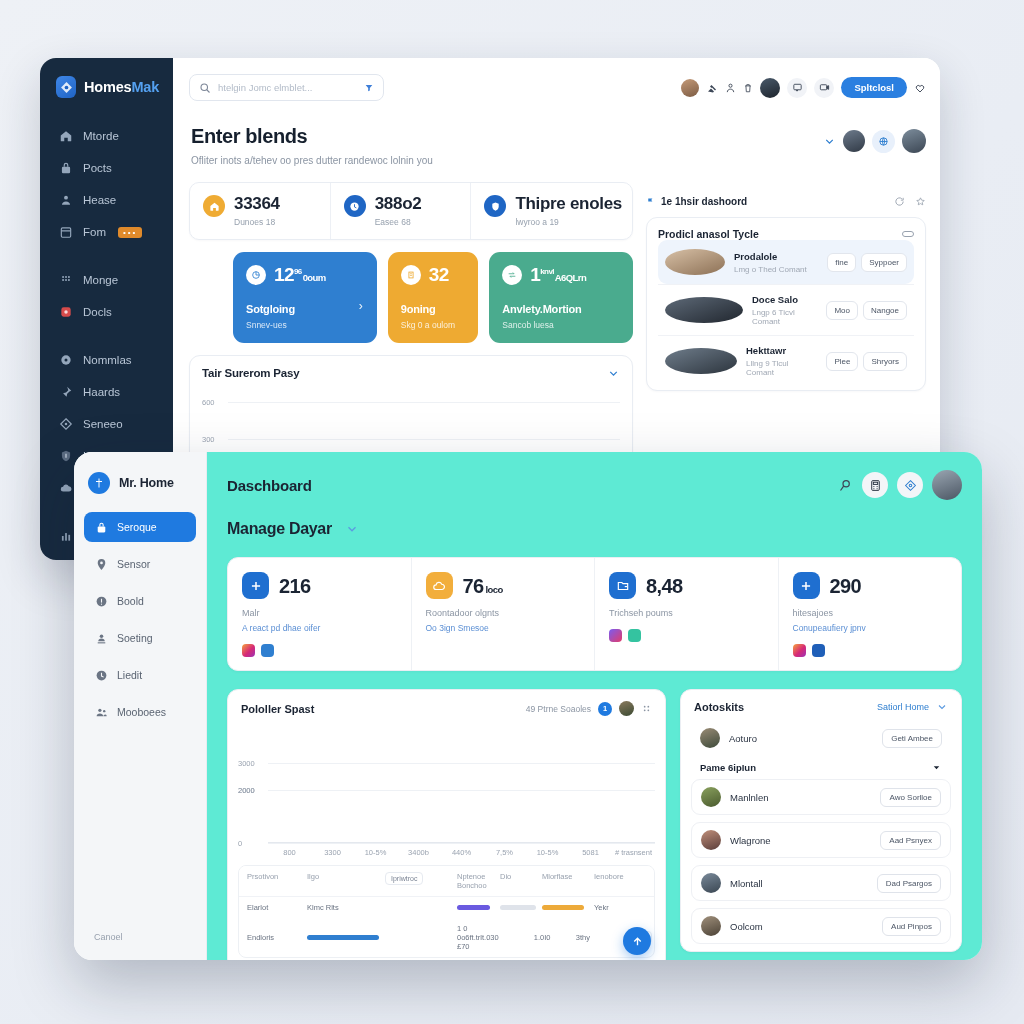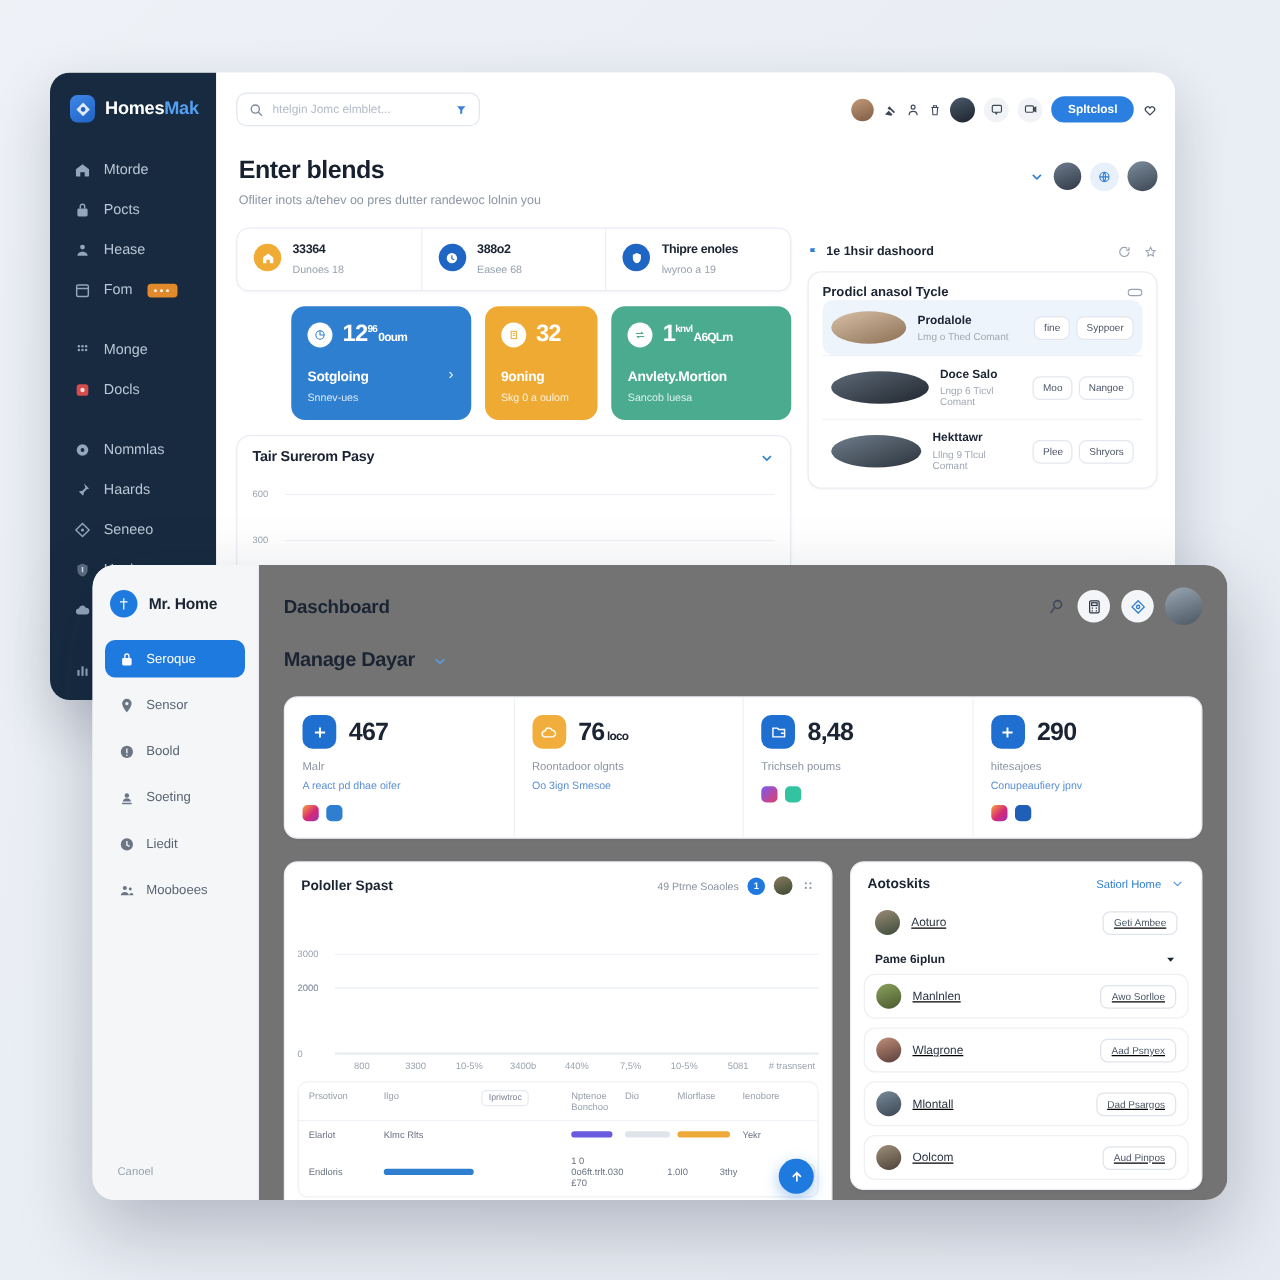--- a/index.html
+++ b/index.html
@@ -88,7 +88,7 @@
   .s-ico.orange{background:#efab33;}
   .s-ico.blue{background:#1f66c4;}
   .s-ico.blue2{background:#1f66c4;}
-  .s-val{font-size:10px;font-weight:700;color:#1b2433;line-height:1.05;letter-spacing:-.3px;white-space:nowrap;}
+  .s-val{font-size:17px;font-weight:700;color:#1b2433;line-height:1.05;letter-spacing:-.3px;white-space:nowrap;}
   .s-lab{font-size:8.5px;color:#97a1ae;margin-top:4px;white-space:nowrap;}
 
   .tile-row{display:flex;gap:11px;margin-top:12px;margin-left:44px;}

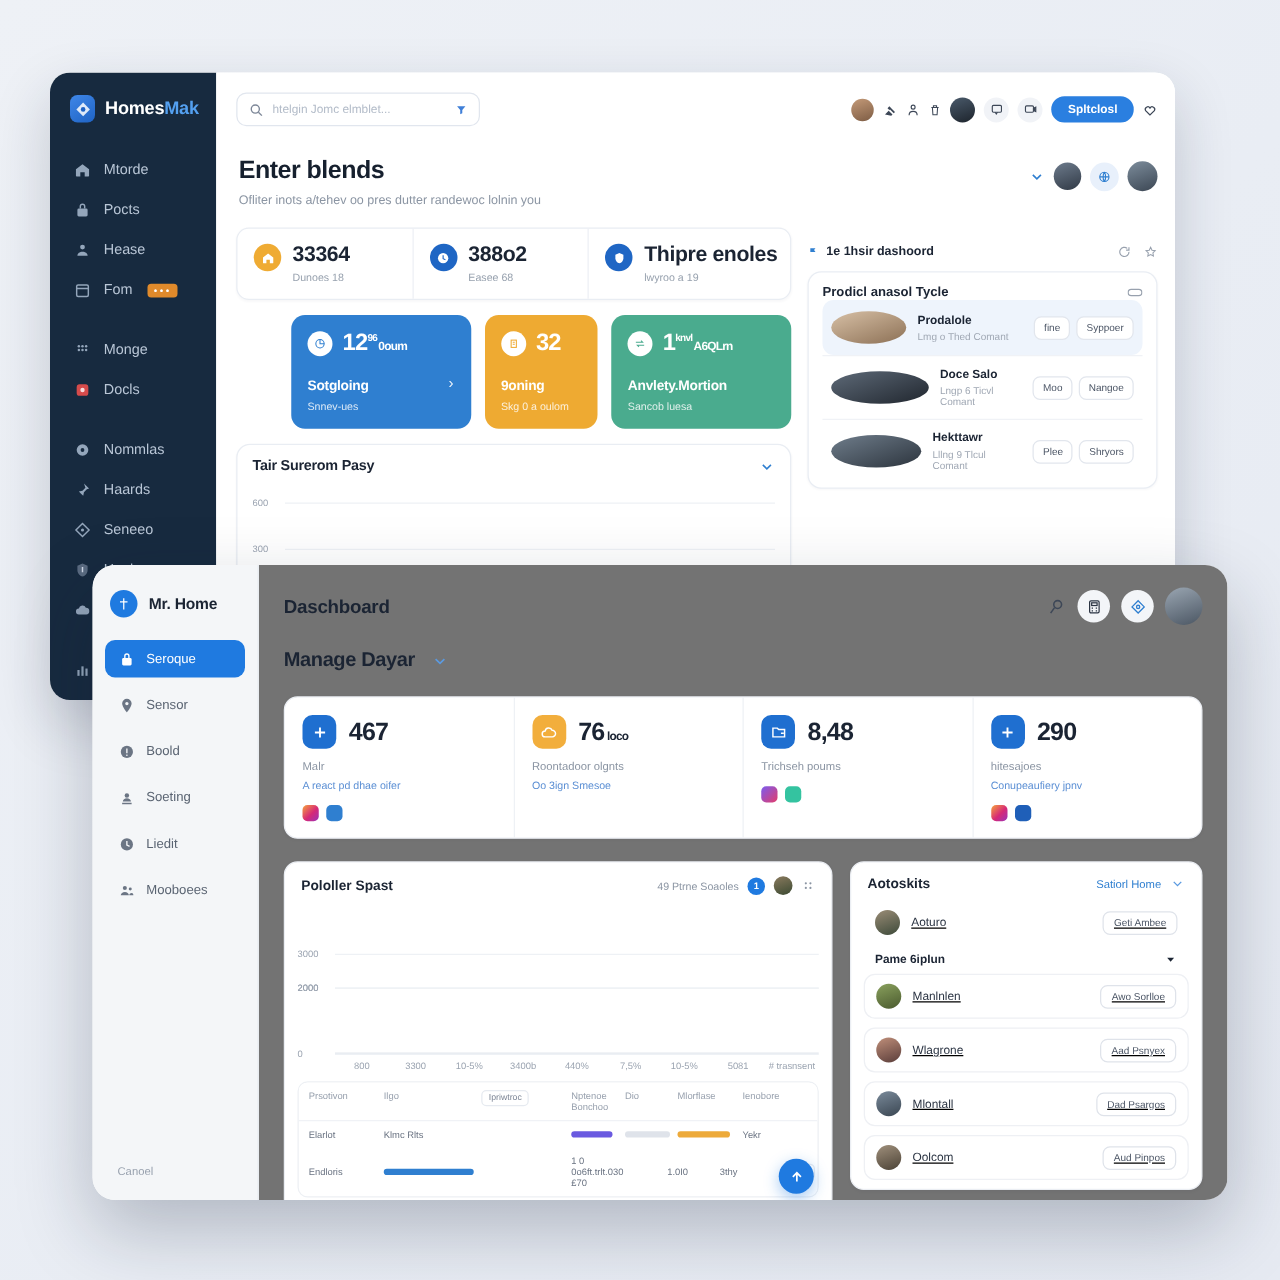--- a/index.html
+++ b/index.html
@@ -172,7 +172,7 @@
   .m-item.sel .mi svg{fill:#fff;}
   .m-cancel{position:absolute;left:20px;bottom:18px;font-size:9px;color:#98a1ae;}
 
-  .m-main{flex:1;min-width:0;padding:18px 20px 0 20px;background:#737373;}
+  .m-main{flex:1;min-width:0;padding:18px 20px 0 20px;background:#5eead4;}
   .m-top{display:flex;align-items:center;justify-content:space-between;}
   .m-title{font-size:15px;font-weight:600;color:#1b2433;letter-spacing:-.2px;}
   .m-top-icons{display:flex;align-items:center;gap:9px;}

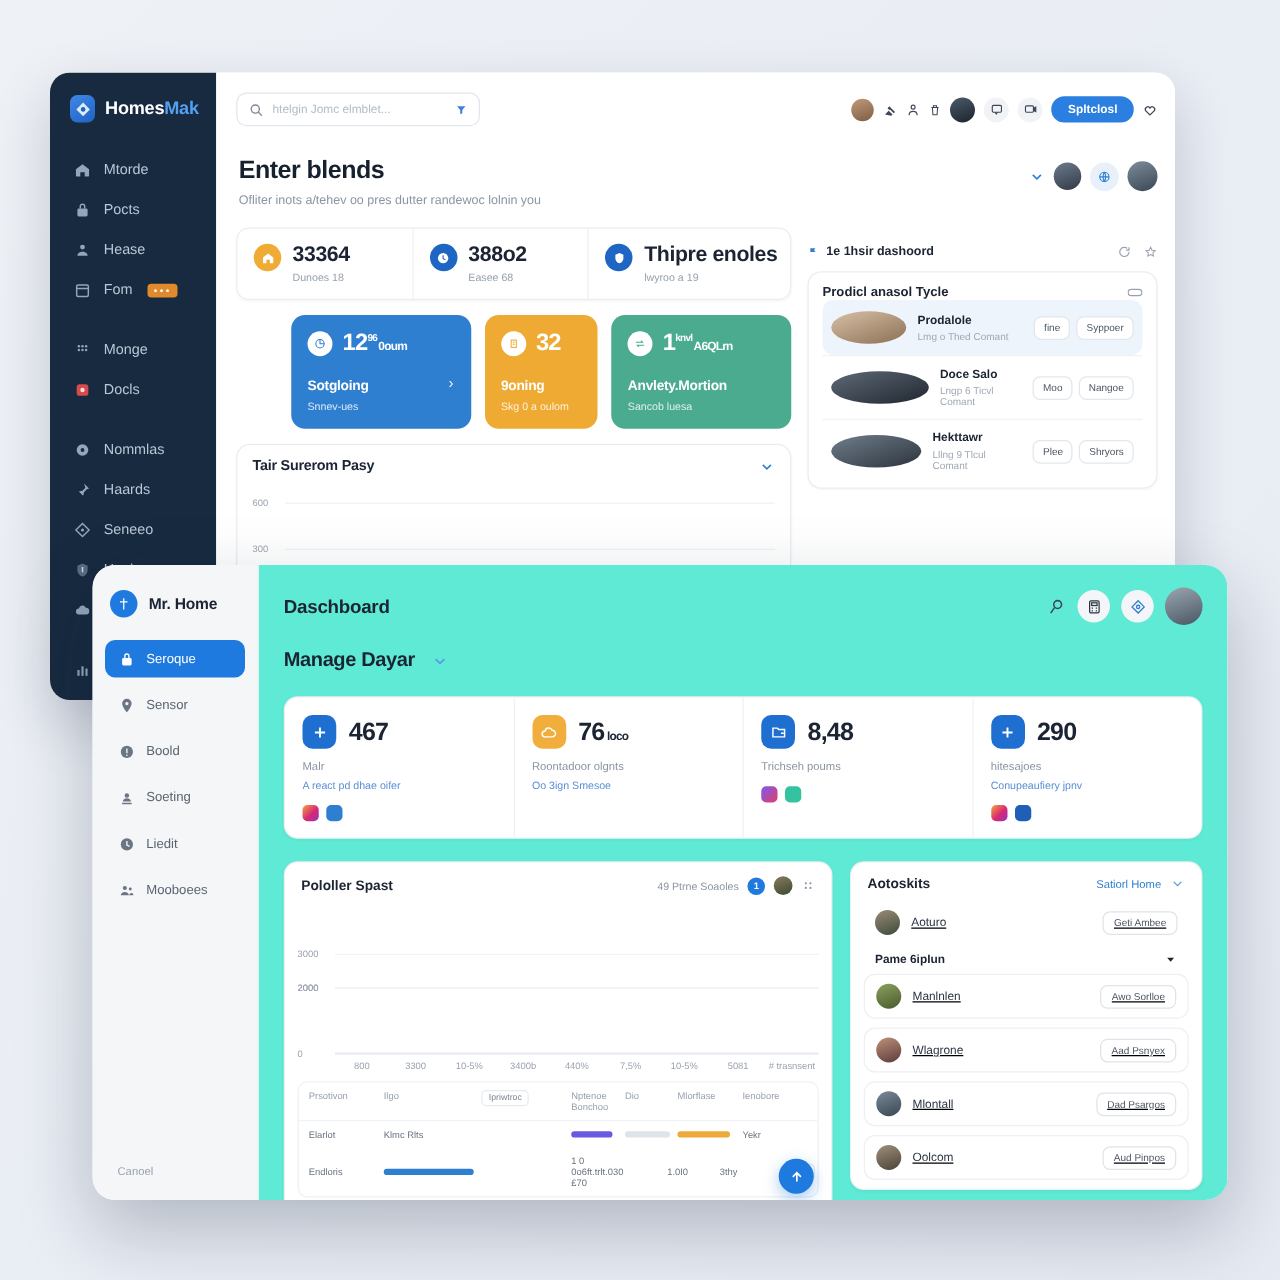--- a/index.html
+++ b/index.html
@@ -953,7 +953,7 @@
                 <path d="M12 5v14M5 12h14"></path>
               </svg>
             </span>
-          <span class="kpi-num"><span>467</span><small></small></span>
+          <span class="kpi-num"><span>216</span><small></small></span>
         </div>
         <div class="kpi-l1">Malr</div>
         <div class="kpi-l2">A react pd dhae oifer</div>

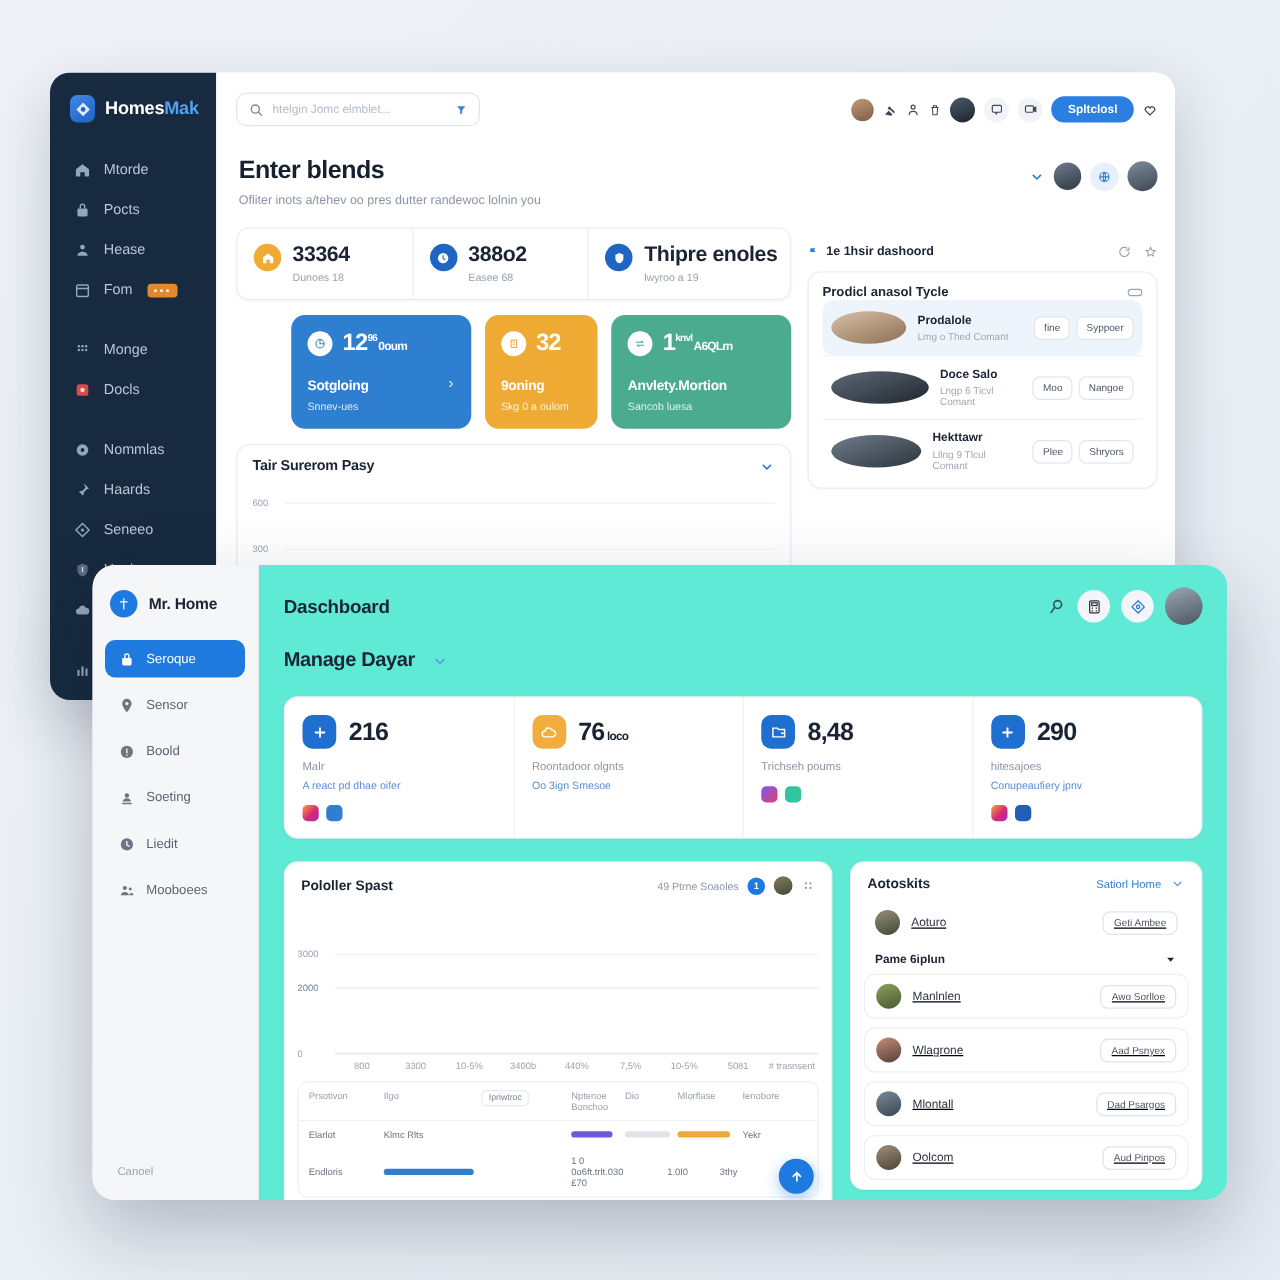--- a/index.html
+++ b/index.html
@@ -253,7 +253,7 @@
   .act-link{font-size:9px;color:#2f7fd0;}
   .act-row{
     display:flex;align-items:center;gap:9px;margin:0 10px 7px 10px;
-    padding:7px 9px;border:1px solid #eef0f4;border-radius:9px;background:#fff;text-decoration:underline;
+    padding:7px 9px;border:1px solid #eef0f4;border-radius:9px;background:#fff;
   }
   .act-row.plain{border:none;border-top:1px solid #f0f2f6;border-radius:0;margin:0 10px;}
   .act-av{width:20px;height:20px;border-radius:50%;flex:0 0 20px;}

